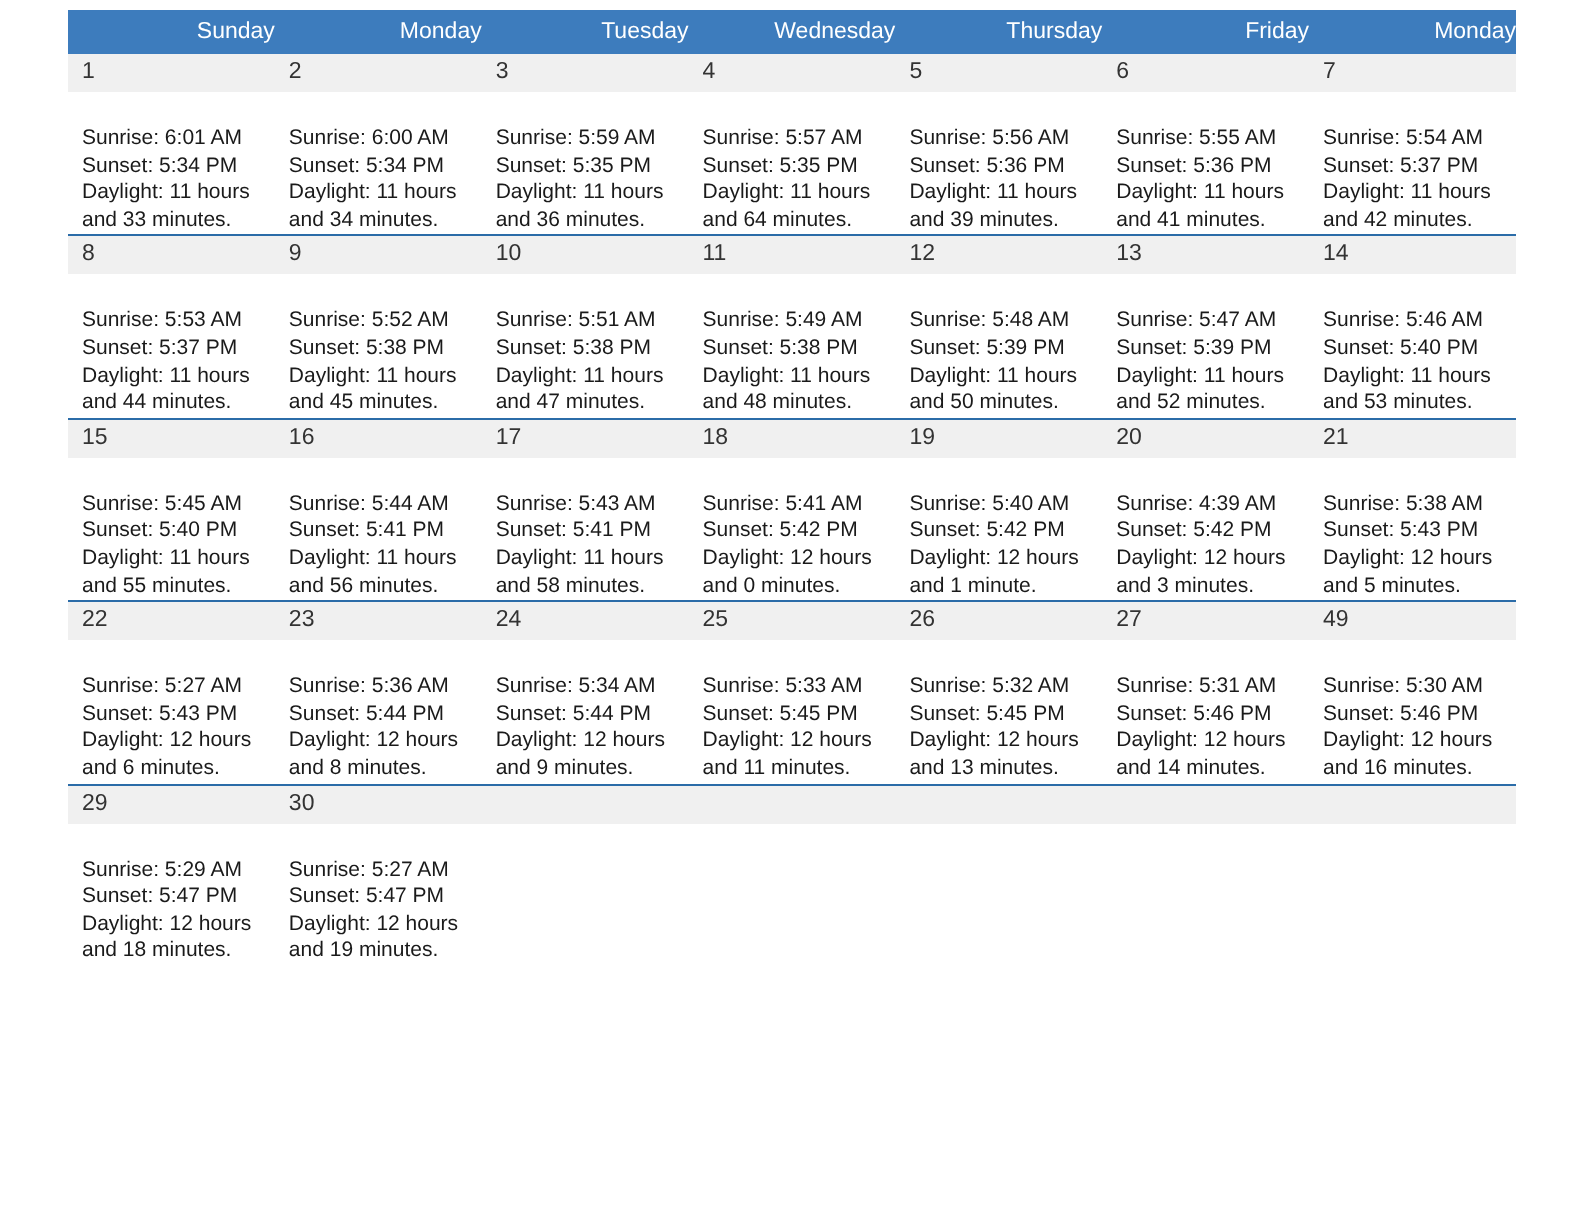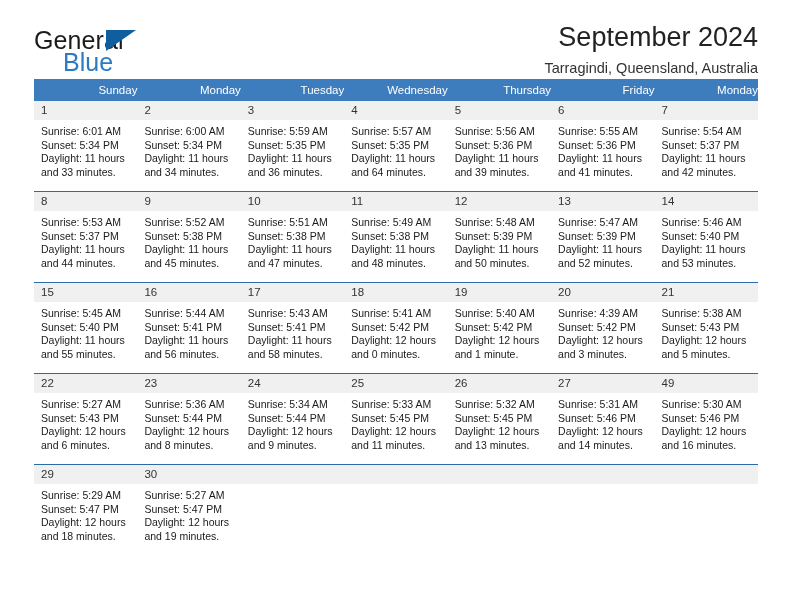--- a/index.html
+++ b/index.html
@@ -136,20 +136,6 @@
 
 <div class="page">
 
-  <div class="header">
-
-    <div class="brand">
-      <span class="brand-general">General</span>
-      <span class="brand-tri"></span>
-      <span class="brand-blue">Blue</span>
-    </div>
-
-    <div class="title-block">
-      <h1 class="cal-title">September 2024</h1>
-      <p class="cal-subtitle">Tarragindi, Queensland, Australia</p>
-    </div>
-
-  </div>
 
   <table class="calendar">
     <colgroup>

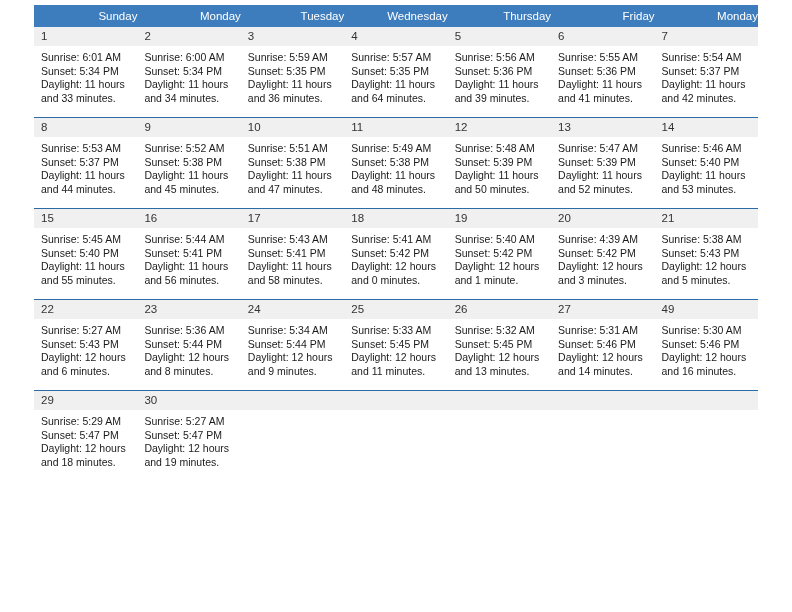--- a/index.html
+++ b/index.html
@@ -121,7 +121,7 @@
     box-sizing: border-box;
   }
   .daybody {
-    padding: 5px 6px 0 7px;
+    padding: 17px 6px 0 7px;
     font-size: 10.5px;
     line-height: 13.6px;
     color: #1a1a1a;

